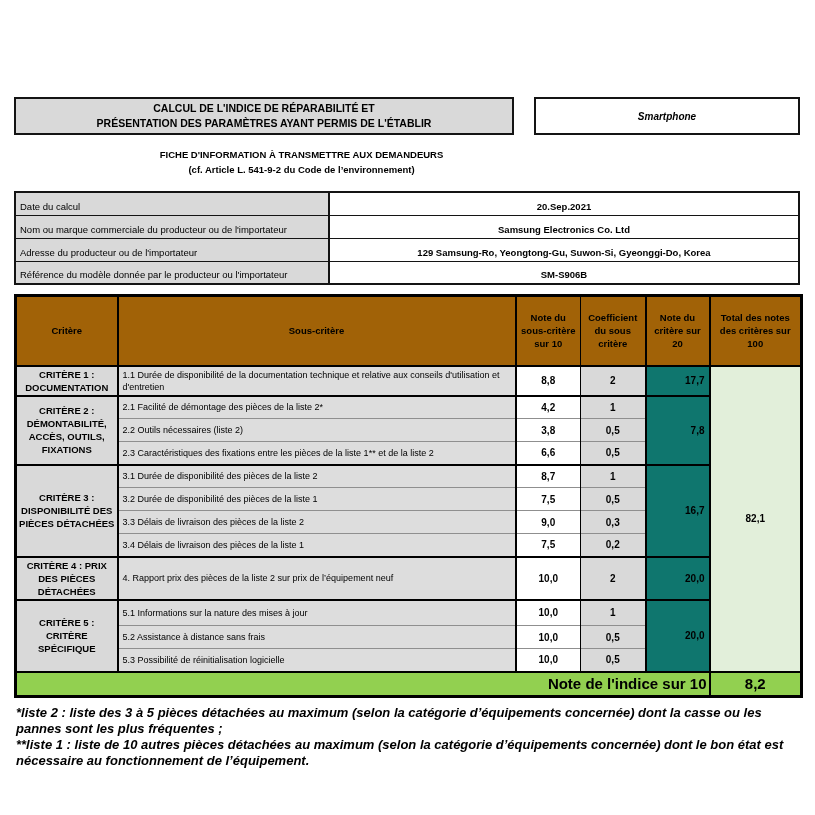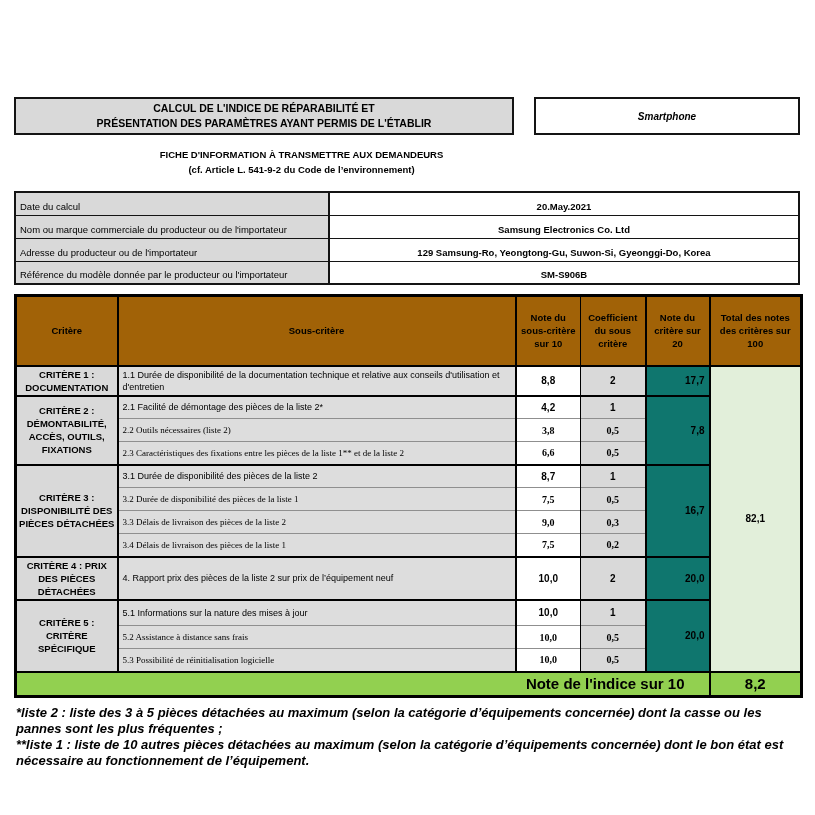--- a/index.html
+++ b/index.html
@@ -131,7 +131,7 @@
     <tbody>
       <tr>
         <td class="ilabel">Date du calcul</td>
-        <td class="ivalue">20.May.2021</td>
+        <td class="ivalue">20.Sep.2021</td>
       </tr>
       <tr>
         <td class="ilabel">Nom ou marque commerciale du producteur ou de l'importateur</td>

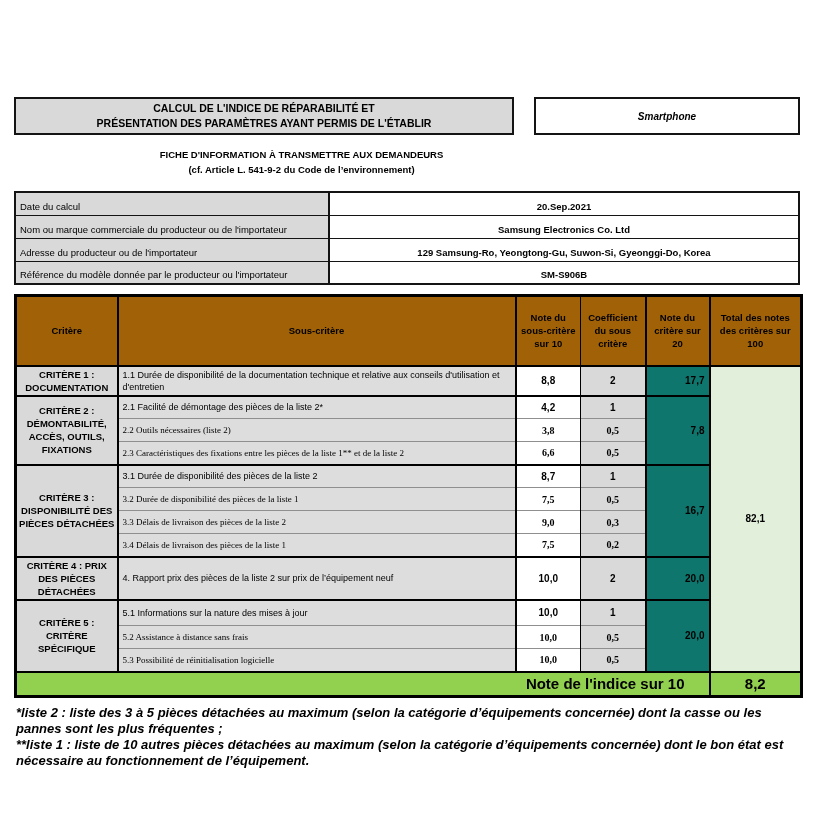--- a/index.html
+++ b/index.html
@@ -80,7 +80,7 @@
   th.c-tot,  td.tot  { border-left: 2px solid #000; }
 
   tr.gstart > td { border-top: 2px solid #000; }
-  tr.gmid   > td { border-top: 1px solid #8f8f8f; font-family: Liberation Serif, serif; }
+  tr.gmid   > td { border-top: 1px solid #8f8f8f; }
 
   td.crit {
     background: #d9d9d9; font-weight: bold; font-size: 9.5px; line-height: 13px;

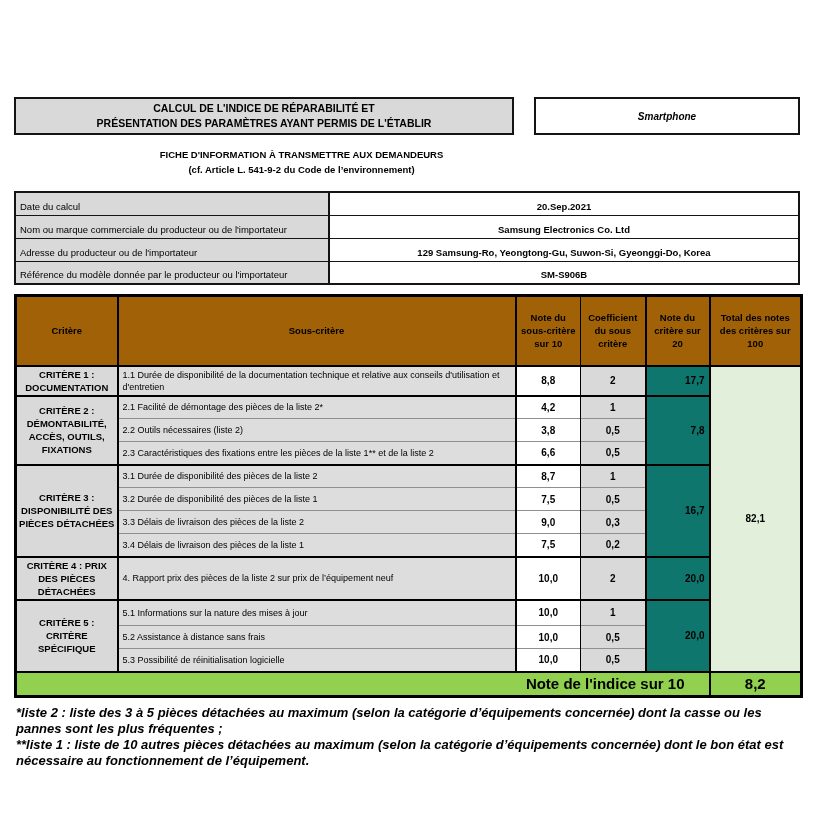--- a/index.html
+++ b/index.html
@@ -98,7 +98,7 @@
     background: #92d050; border-top: 2px solid #000; height: 25px;
     font-weight: bold; font-size: 15px;
   }
-  td.final-label { text-align: right; padding-right: 24px; }
+  td.final-label { text-align: right; padding-right: 2px; }
   td.final-value { text-align: center; border-left: 2px solid #000; }
 
   

